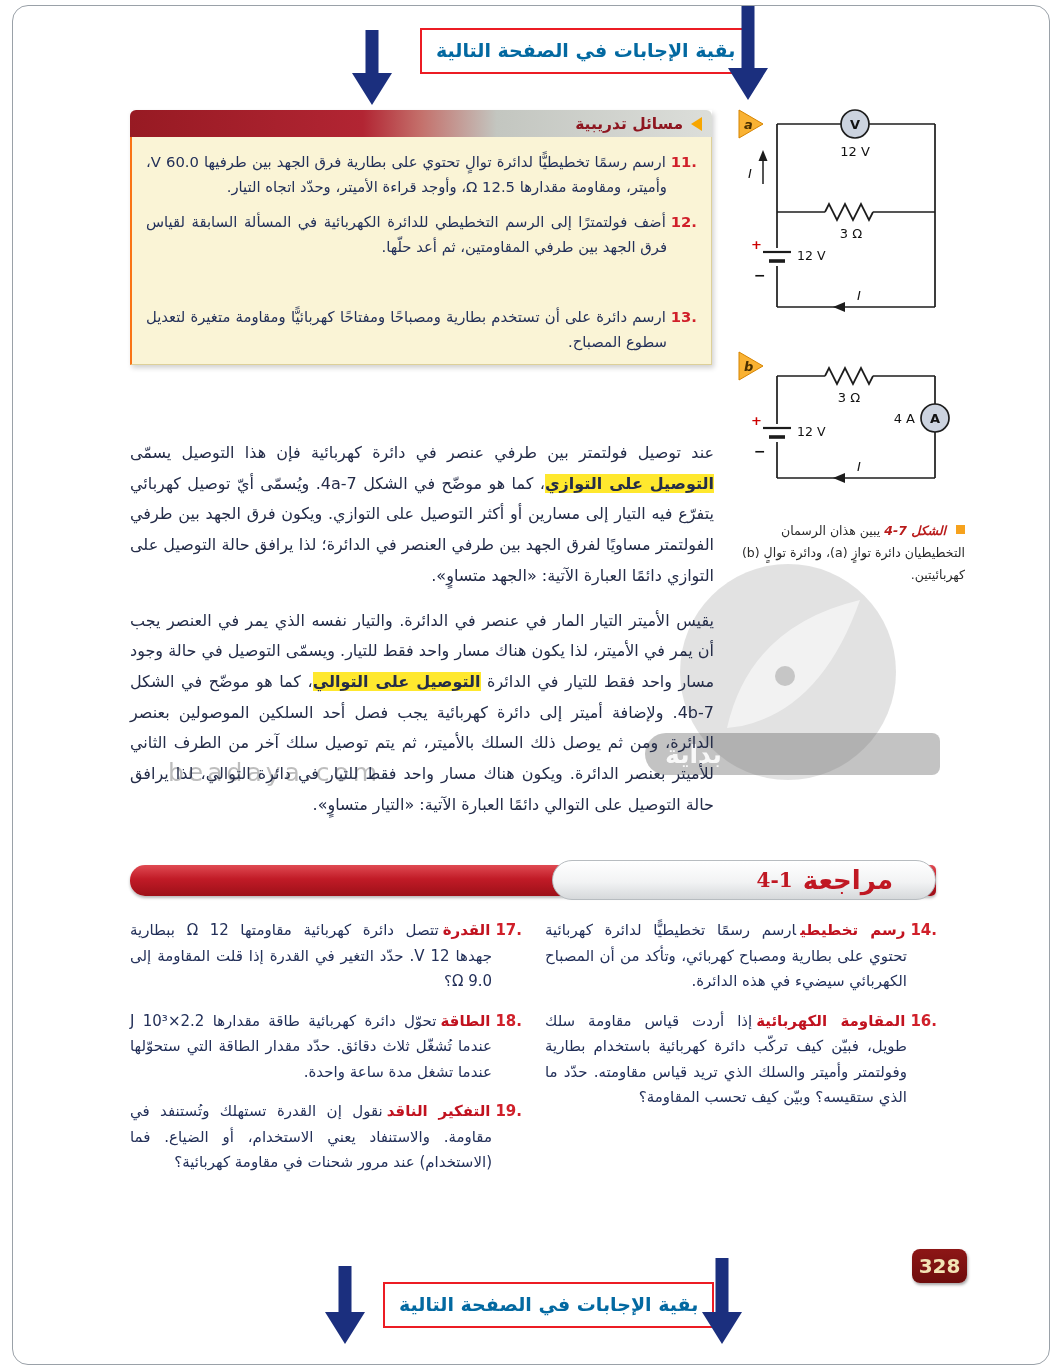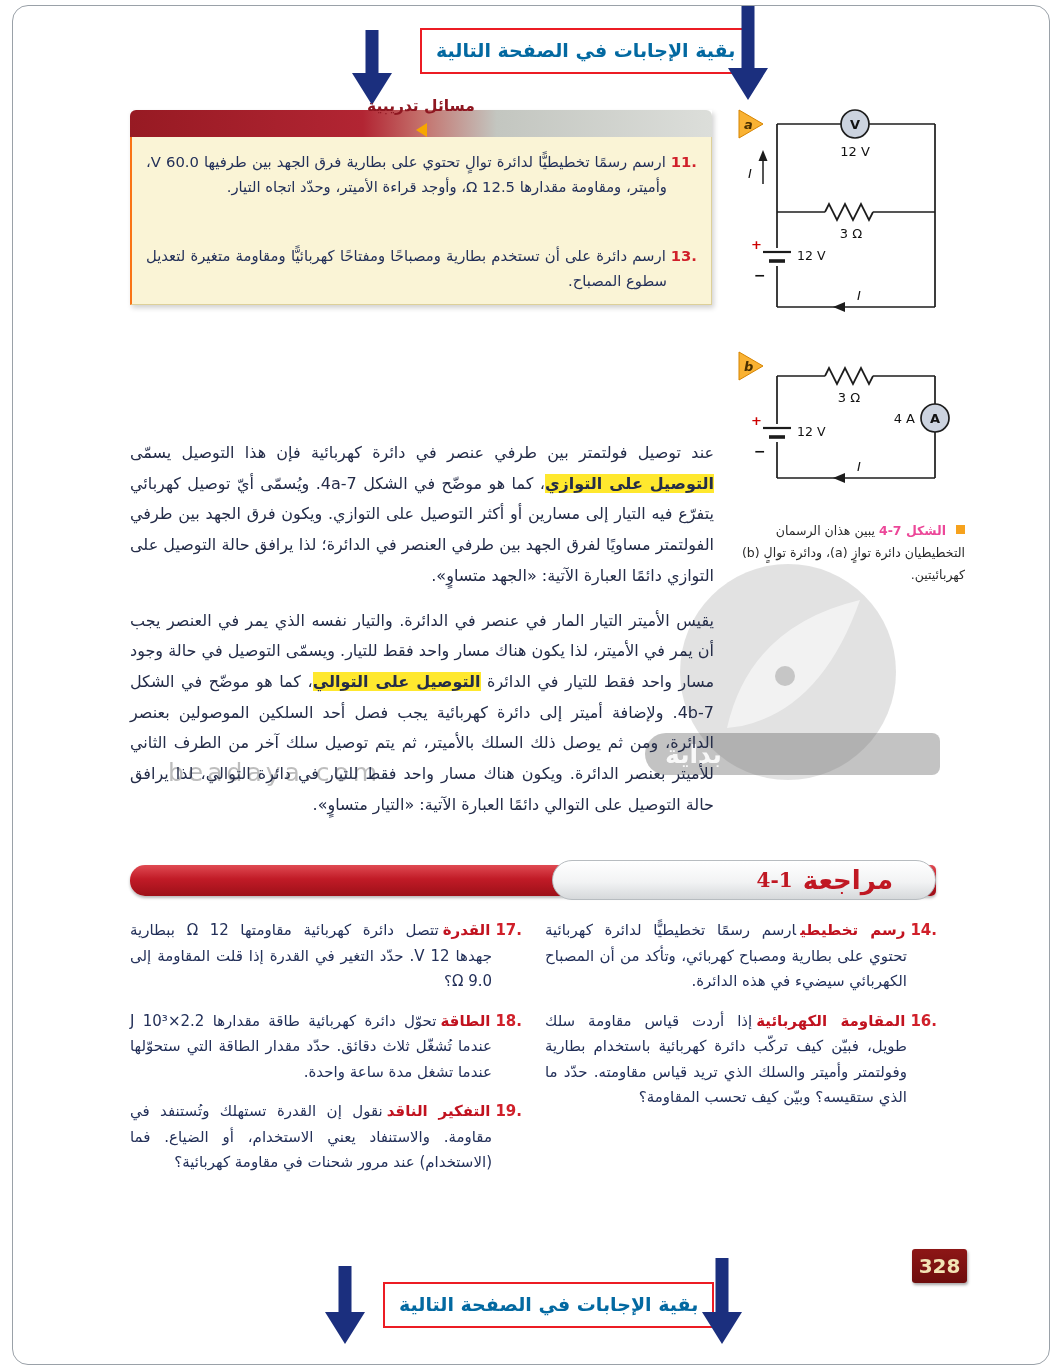--- a/index.html
+++ b/index.html
@@ -18,7 +18,7 @@
   #problems{position:absolute;left:130px;top:110px;width:582px;box-shadow:2px 3px 5px rgba(0,0,0,.18);}
   .problems-header{position:relative;height:27px;border-radius:6px 6px 0 0;
       background:linear-gradient(90deg,#971a23 0%,#b22533 40%,#c4706b 50%,#c3c6c0 63%,#dcdeda 100%);
-      display:flex;align-items:center;justify-content:flex-end;direction:ltr;padding:0 10px;gap:8px;flex-direction:column;}
+      display:flex;align-items:center;justify-content:flex-end;direction:ltr;padding:0 10px;gap:8px;}
   .problems-header-label{color:#8e1620;font-weight:700;font-size:15.5px;direction:rtl;}
   .tri-left{width:0;height:0;border-top:7px solid transparent;border-bottom:7px solid transparent;border-right:11px solid #f7a600;}
   .problems-body{background:#faf4d6;border:1px solid #ddd099;border-top:none;border-left:2px solid #f97316;

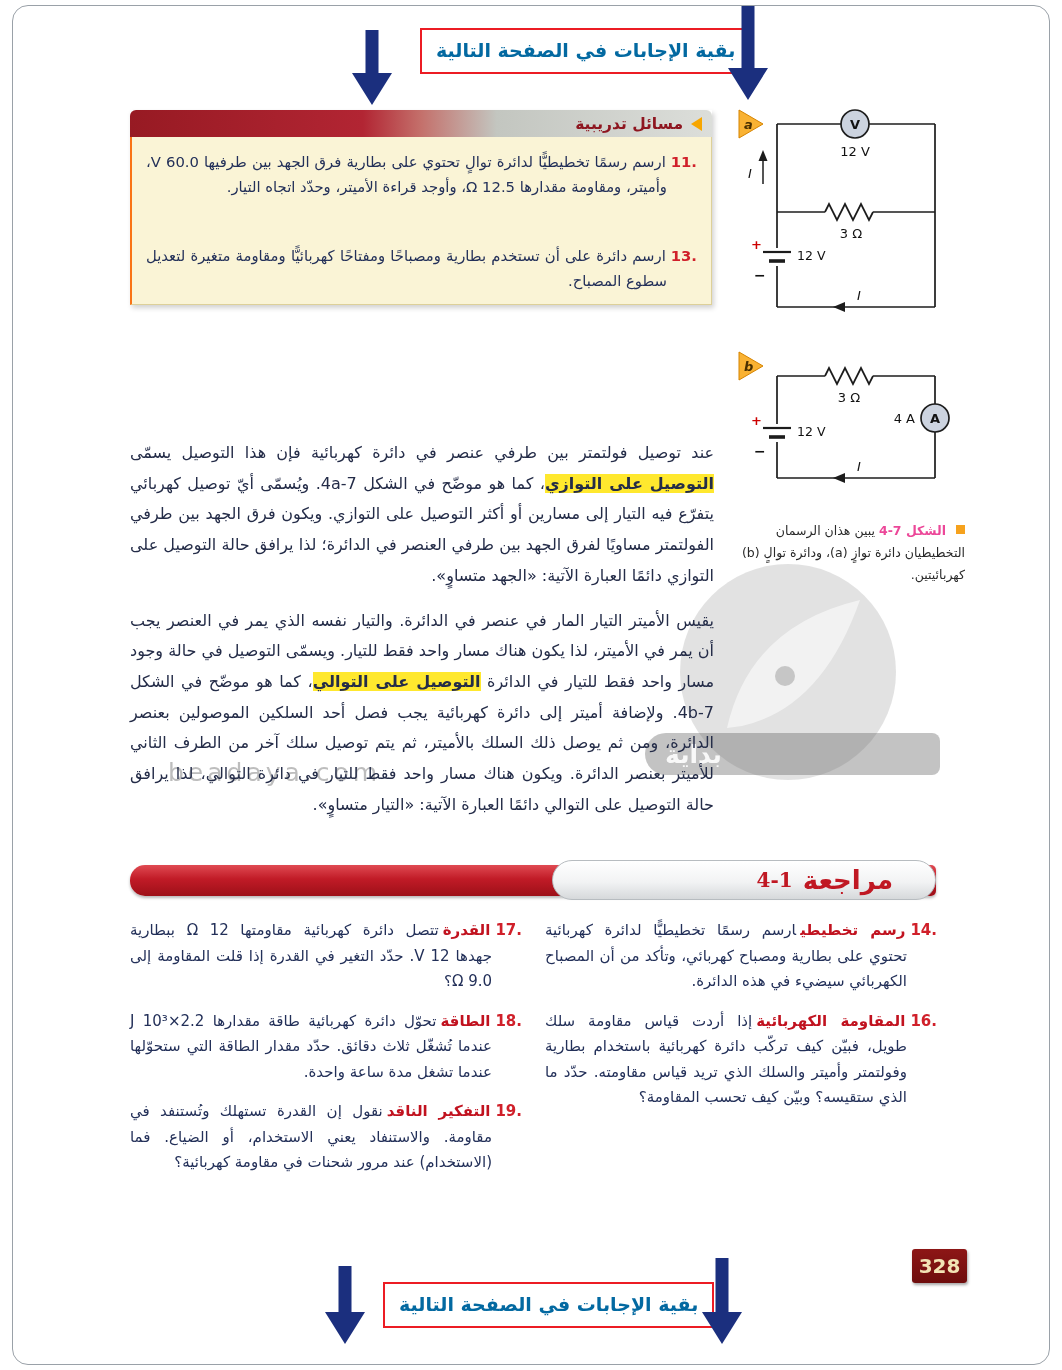--- a/index.html
+++ b/index.html
@@ -103,6 +103,9 @@
     <div class="problems-body">
       <div class="problem">
         <span class="pnum">11.</span><span>ارسم رسمًا تخطيطيًّا لدائرة توالٍ تحتوي على بطارية فرق الجهد بين طرفيها 60.0 V، وأميتر، ومقاومة مقدارها 12.5 Ω، وأوجد قراءة الأميتر، وحدّد اتجاه التيار.</span>
+      </div>
+      <div class="problem">
+        <span class="pnum">12.</span><span>أضف فولتمترًا إلى الرسم التخطيطي للدائرة الكهربائية في المسألة السابقة لقياس فرق الجهد بين طرفي المقاومتين، ثم أعد حلّها.</span>
       </div>
       <div class="problem">
         <span class="pnum">13.</span><span>ارسم دائرة على أن تستخدم بطارية ومصباحًا ومفتاحًا كهربائيًّا ومقاومة متغيرة لتعديل سطوع المصباح.</span>

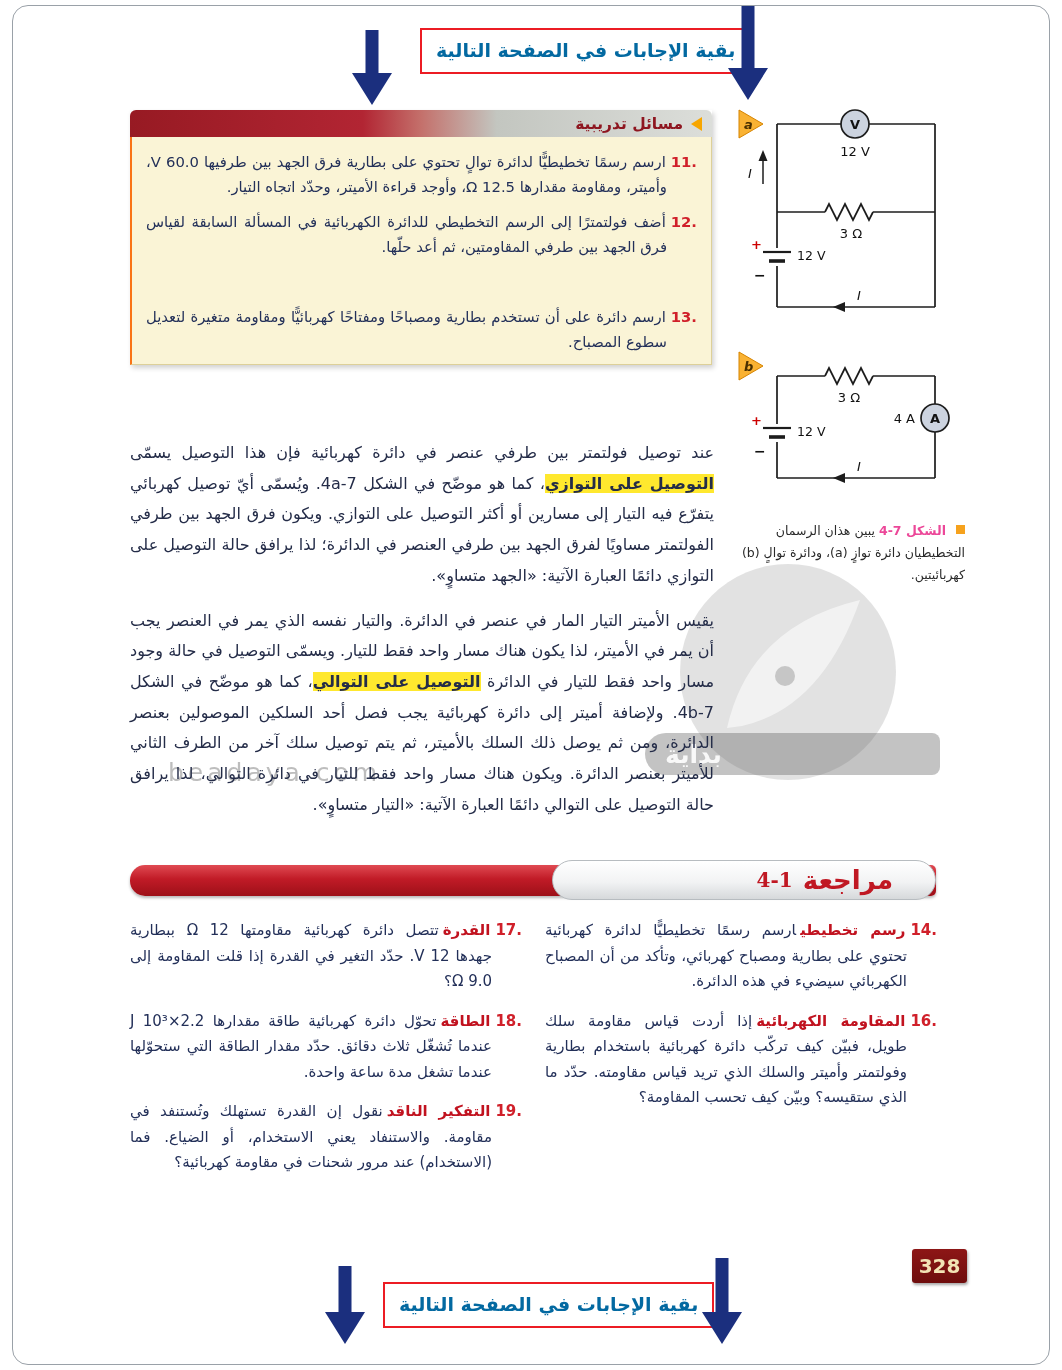--- a/index.html
+++ b/index.html
@@ -32,7 +32,7 @@
   .circuit{display:block;}
   .fig-caption{margin-top:12px;direction:rtl;text-align:right;font-size:12.5px;line-height:1.75;color:#2a2a2a;width:232px;}
   .caption-bullet{display:inline-block;width:9px;height:9px;background:#f6a21d;margin-left:6px;vertical-align:1px;}
-  .caption-label{color:#ec4899;font-weight:700;}
+  .caption-label{color:#b91c1c;font-weight:700;font-style:italic;}
 
   
   #bodytext{position:absolute;left:130px;top:438px;width:584px;direction:rtl;text-align:justify;

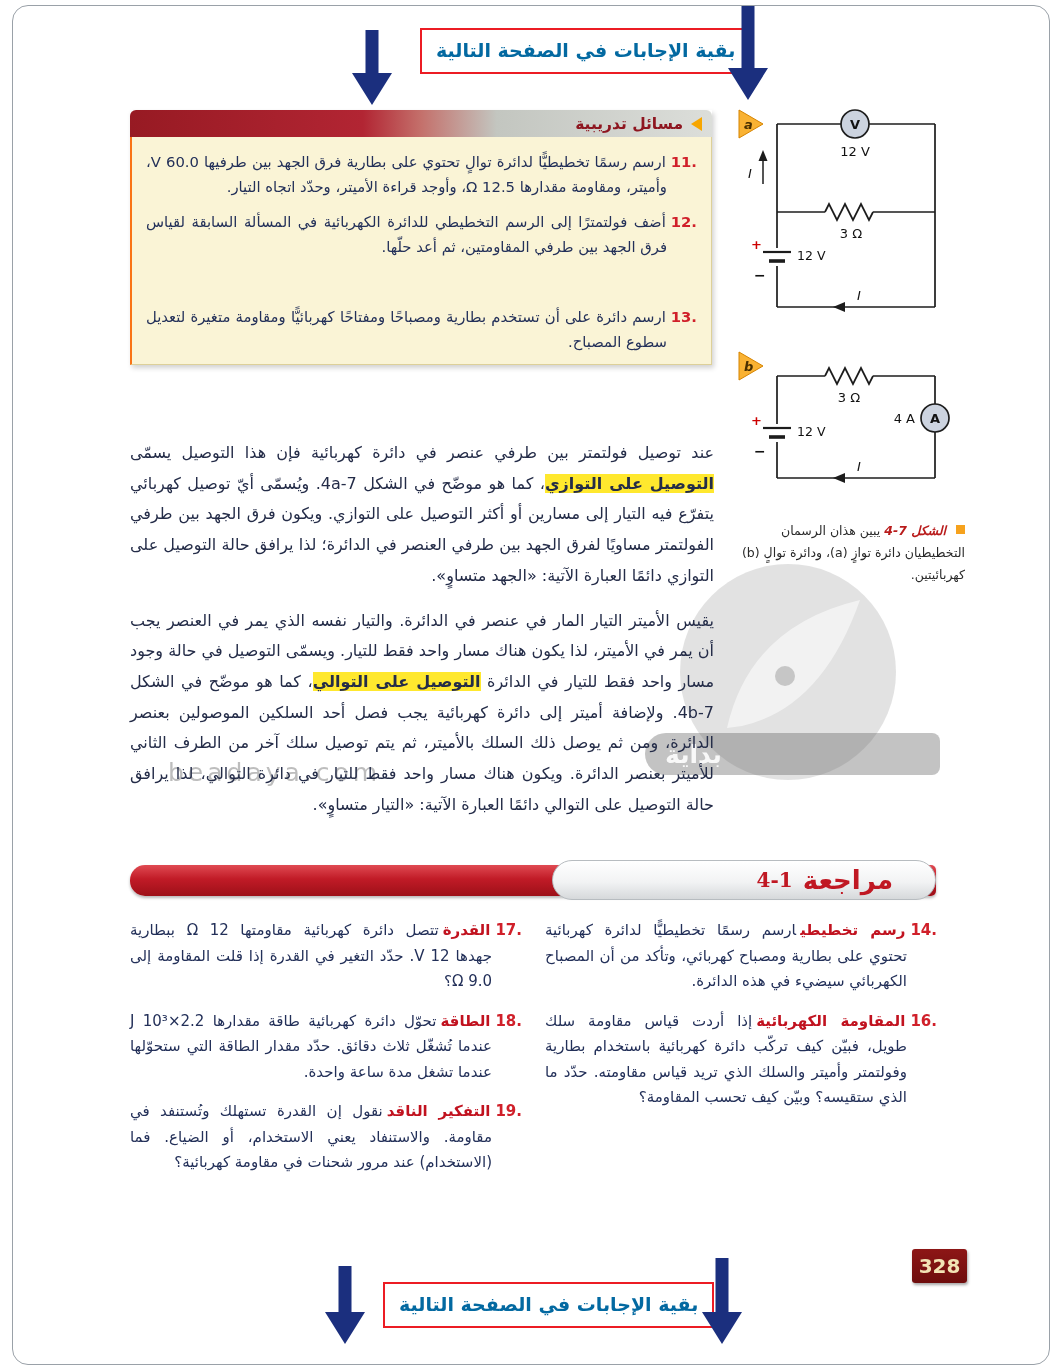--- a/index.html
+++ b/index.html
@@ -58,7 +58,7 @@
   .qkw{color:#c1121f;font-weight:700;margin-left:4px;}
 
   
-  #page-num{position:absolute;left:912px;top:1249px;width:55px;height:34px;border-radius:3px;
+  #page-num{position:absolute;left:912px;top:1249px;width:55px;height:34px;border-radius:8px;
       background:linear-gradient(180deg,#8d1616,#6e0d0d);color:#f3e3b5;font-weight:700;font-size:20px;
       display:flex;align-items:center;justify-content:center;box-shadow:1px 2px 3px rgba(0,0,0,.35);}
 

